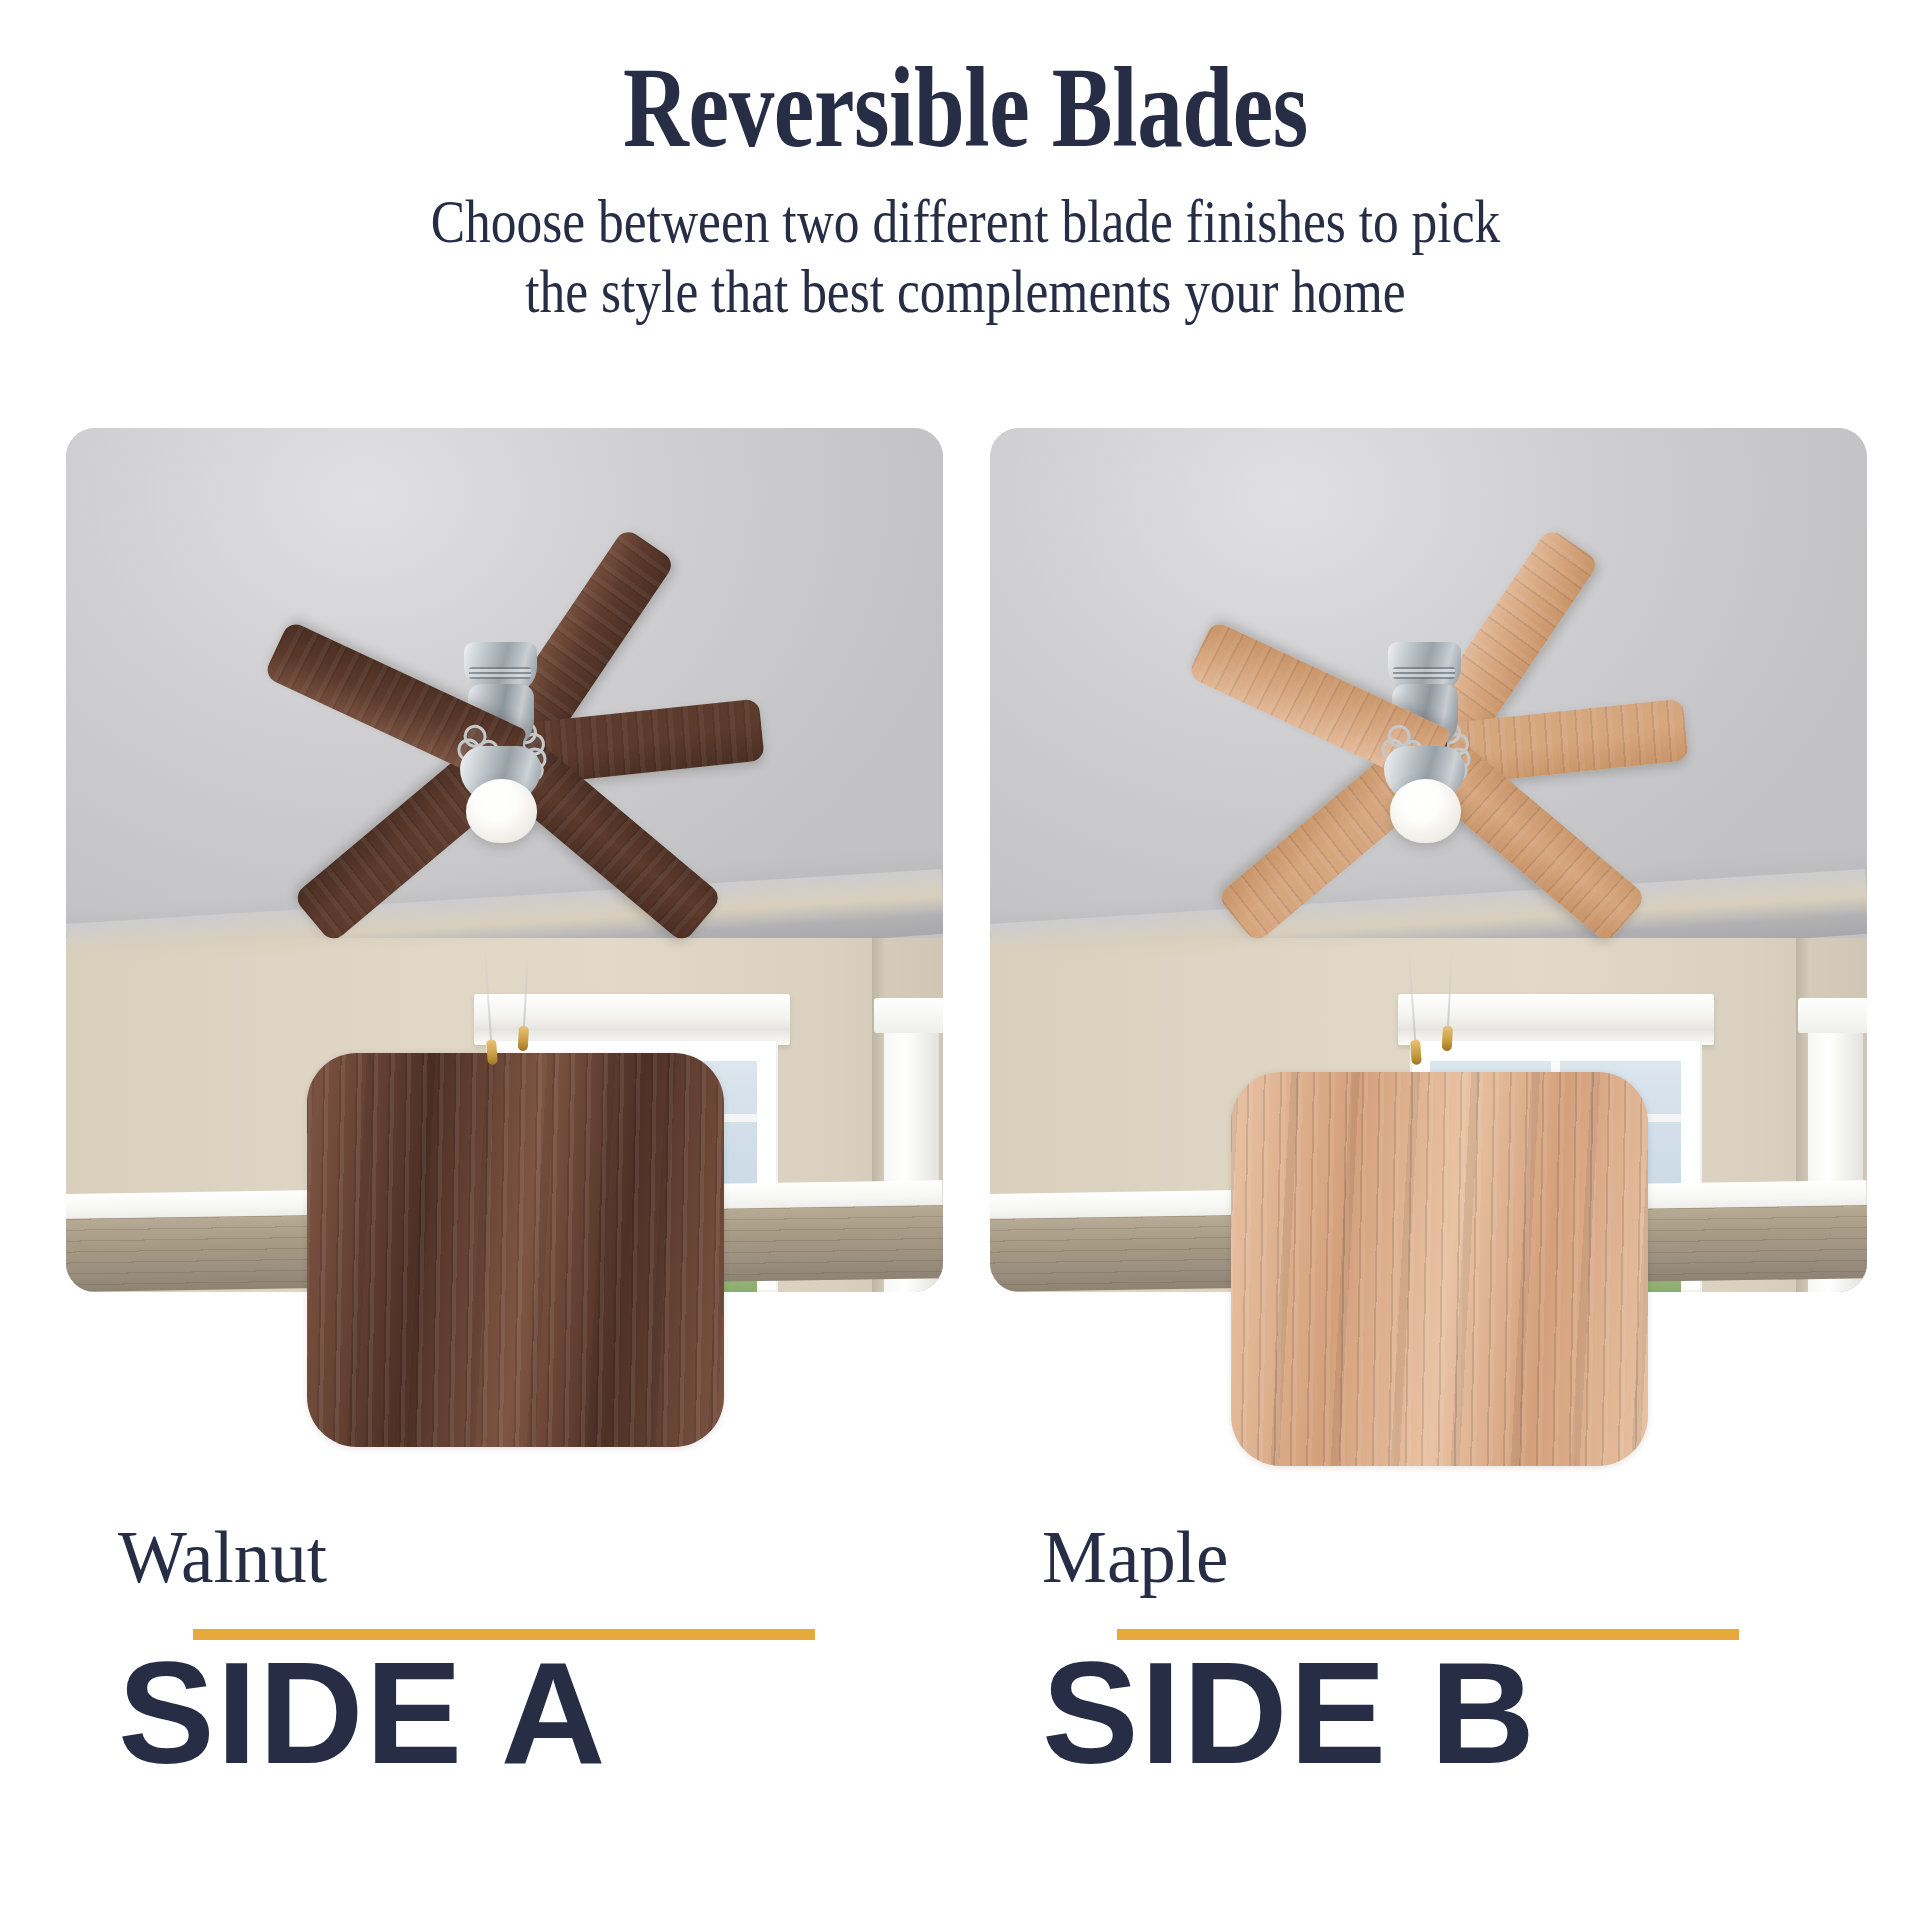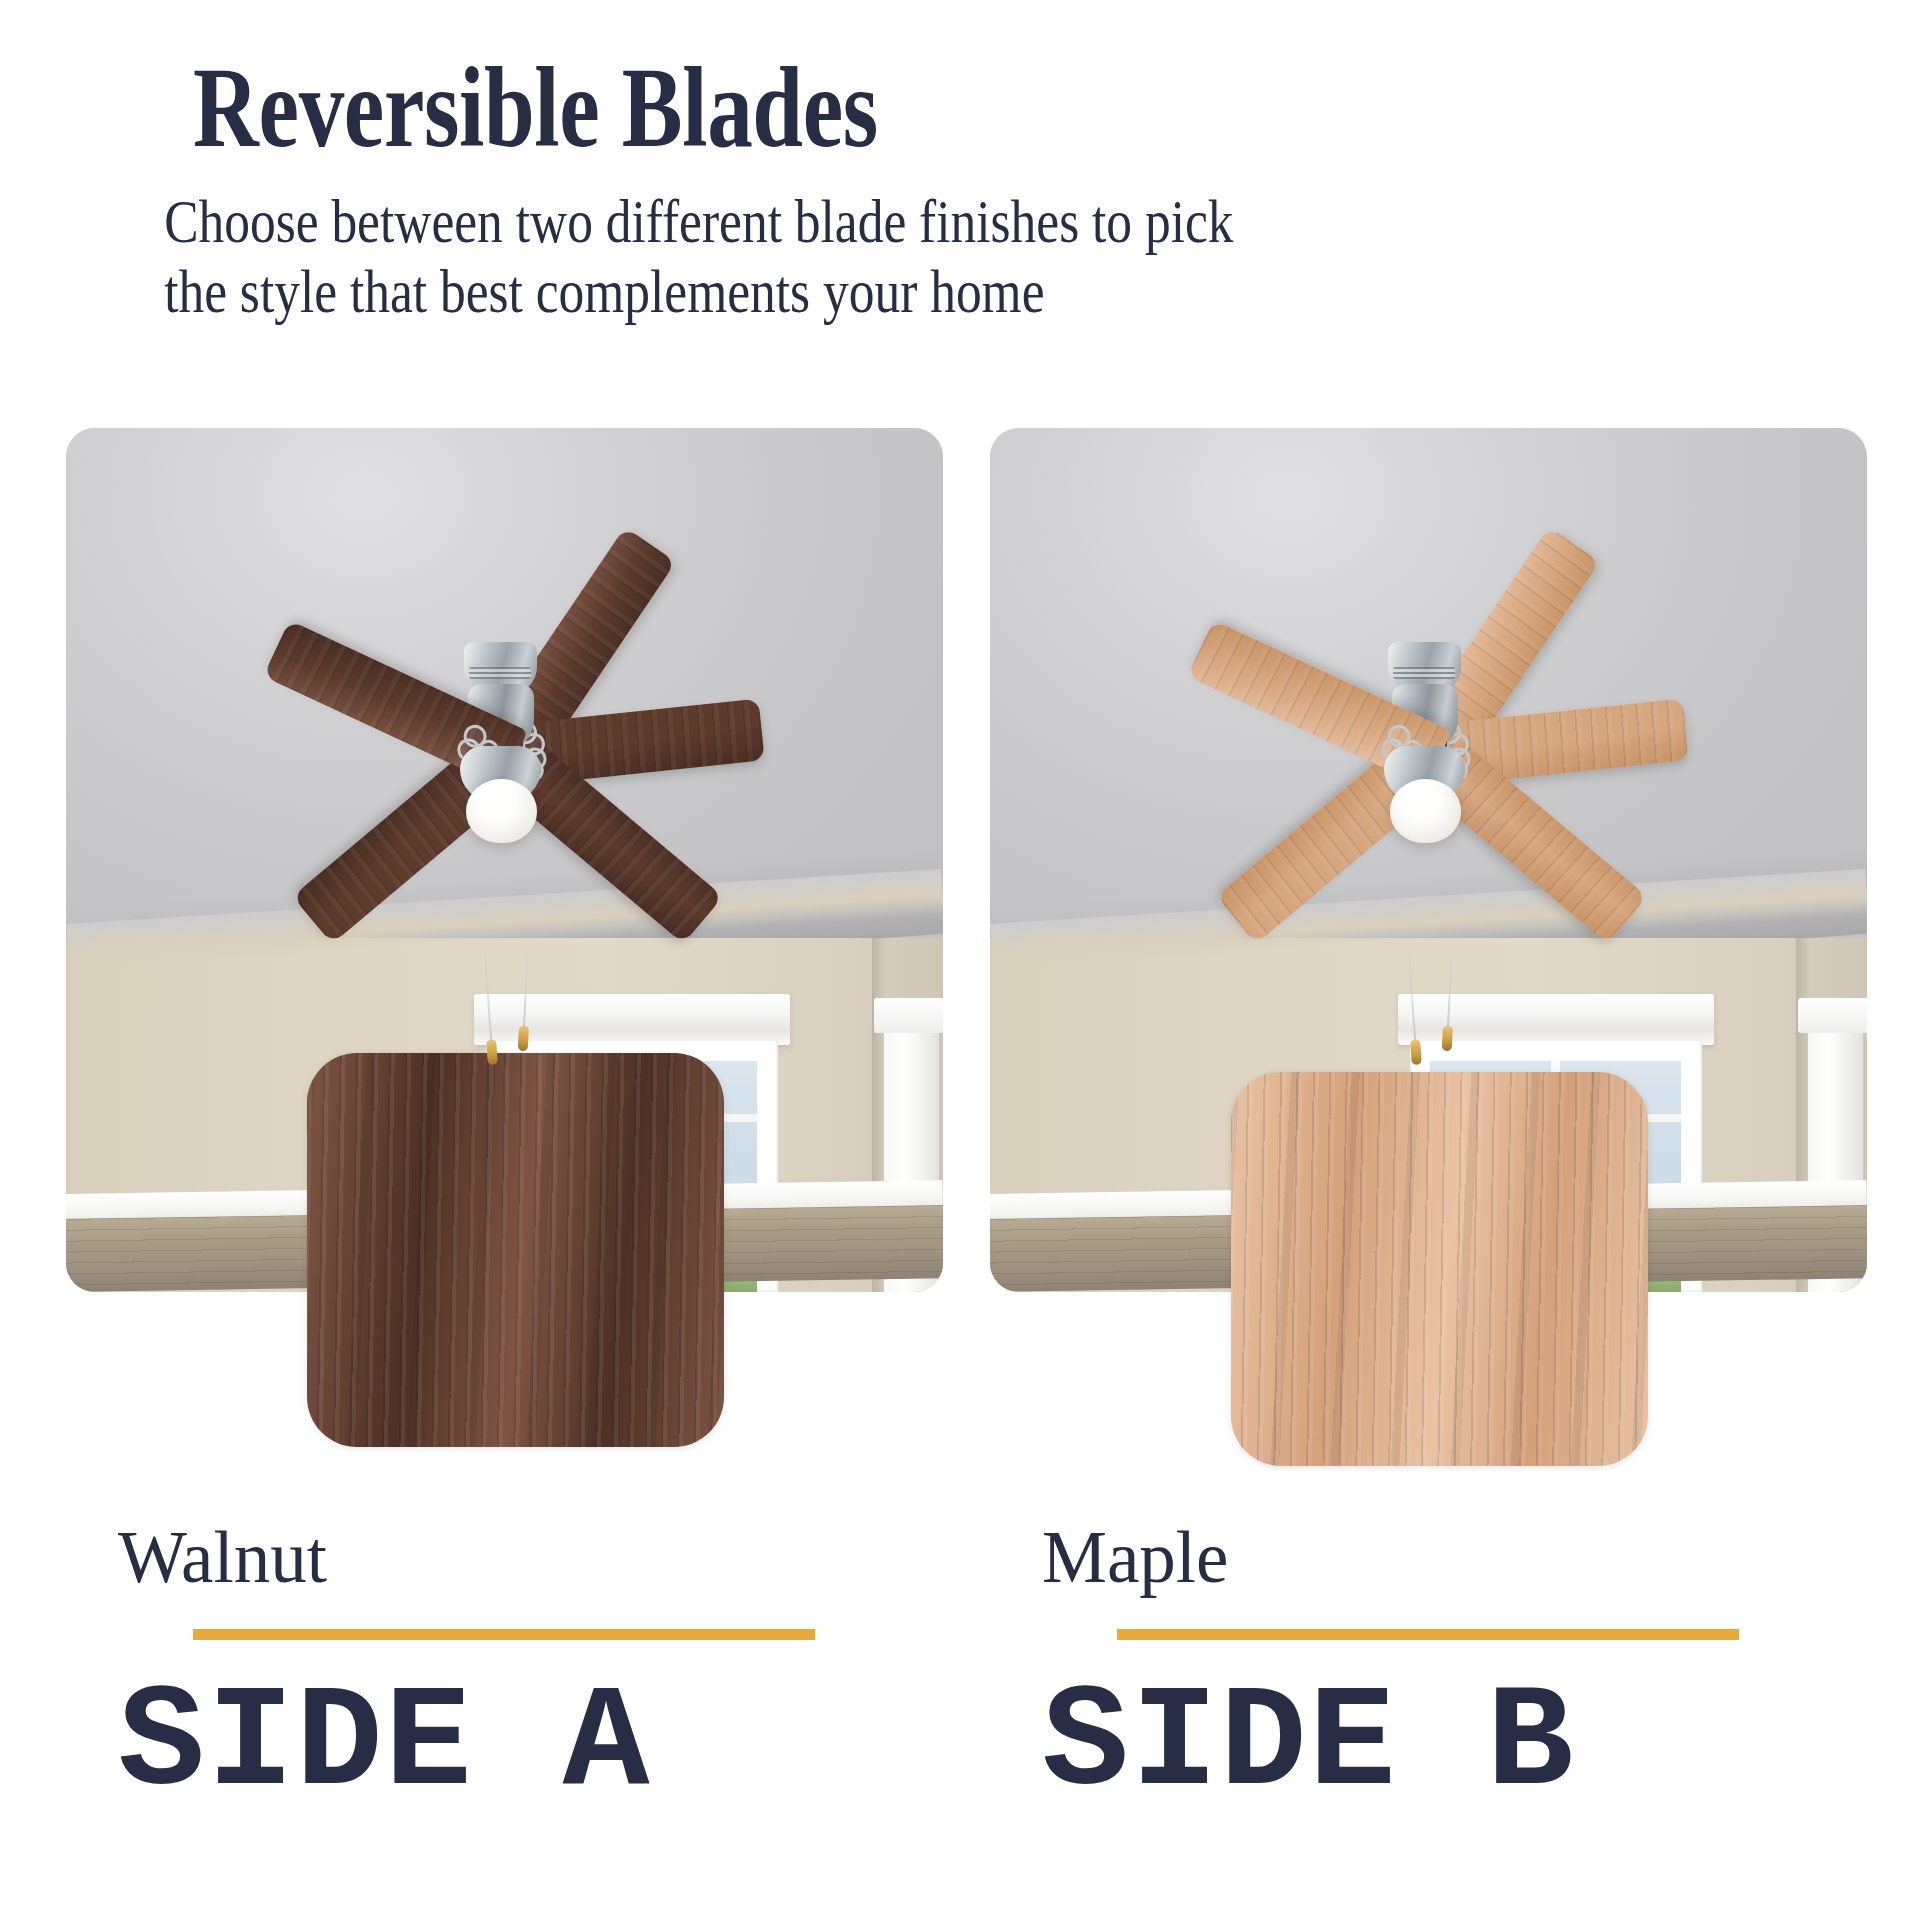--- a/index.html
+++ b/index.html
@@ -24,6 +24,7 @@
     position: absolute;
     left: 0; top: 50px;
     width: 1931px;
+    text-align: center;
   }
   .title {
     font-family: "Liberation Serif", "DejaVu Serif", serif;

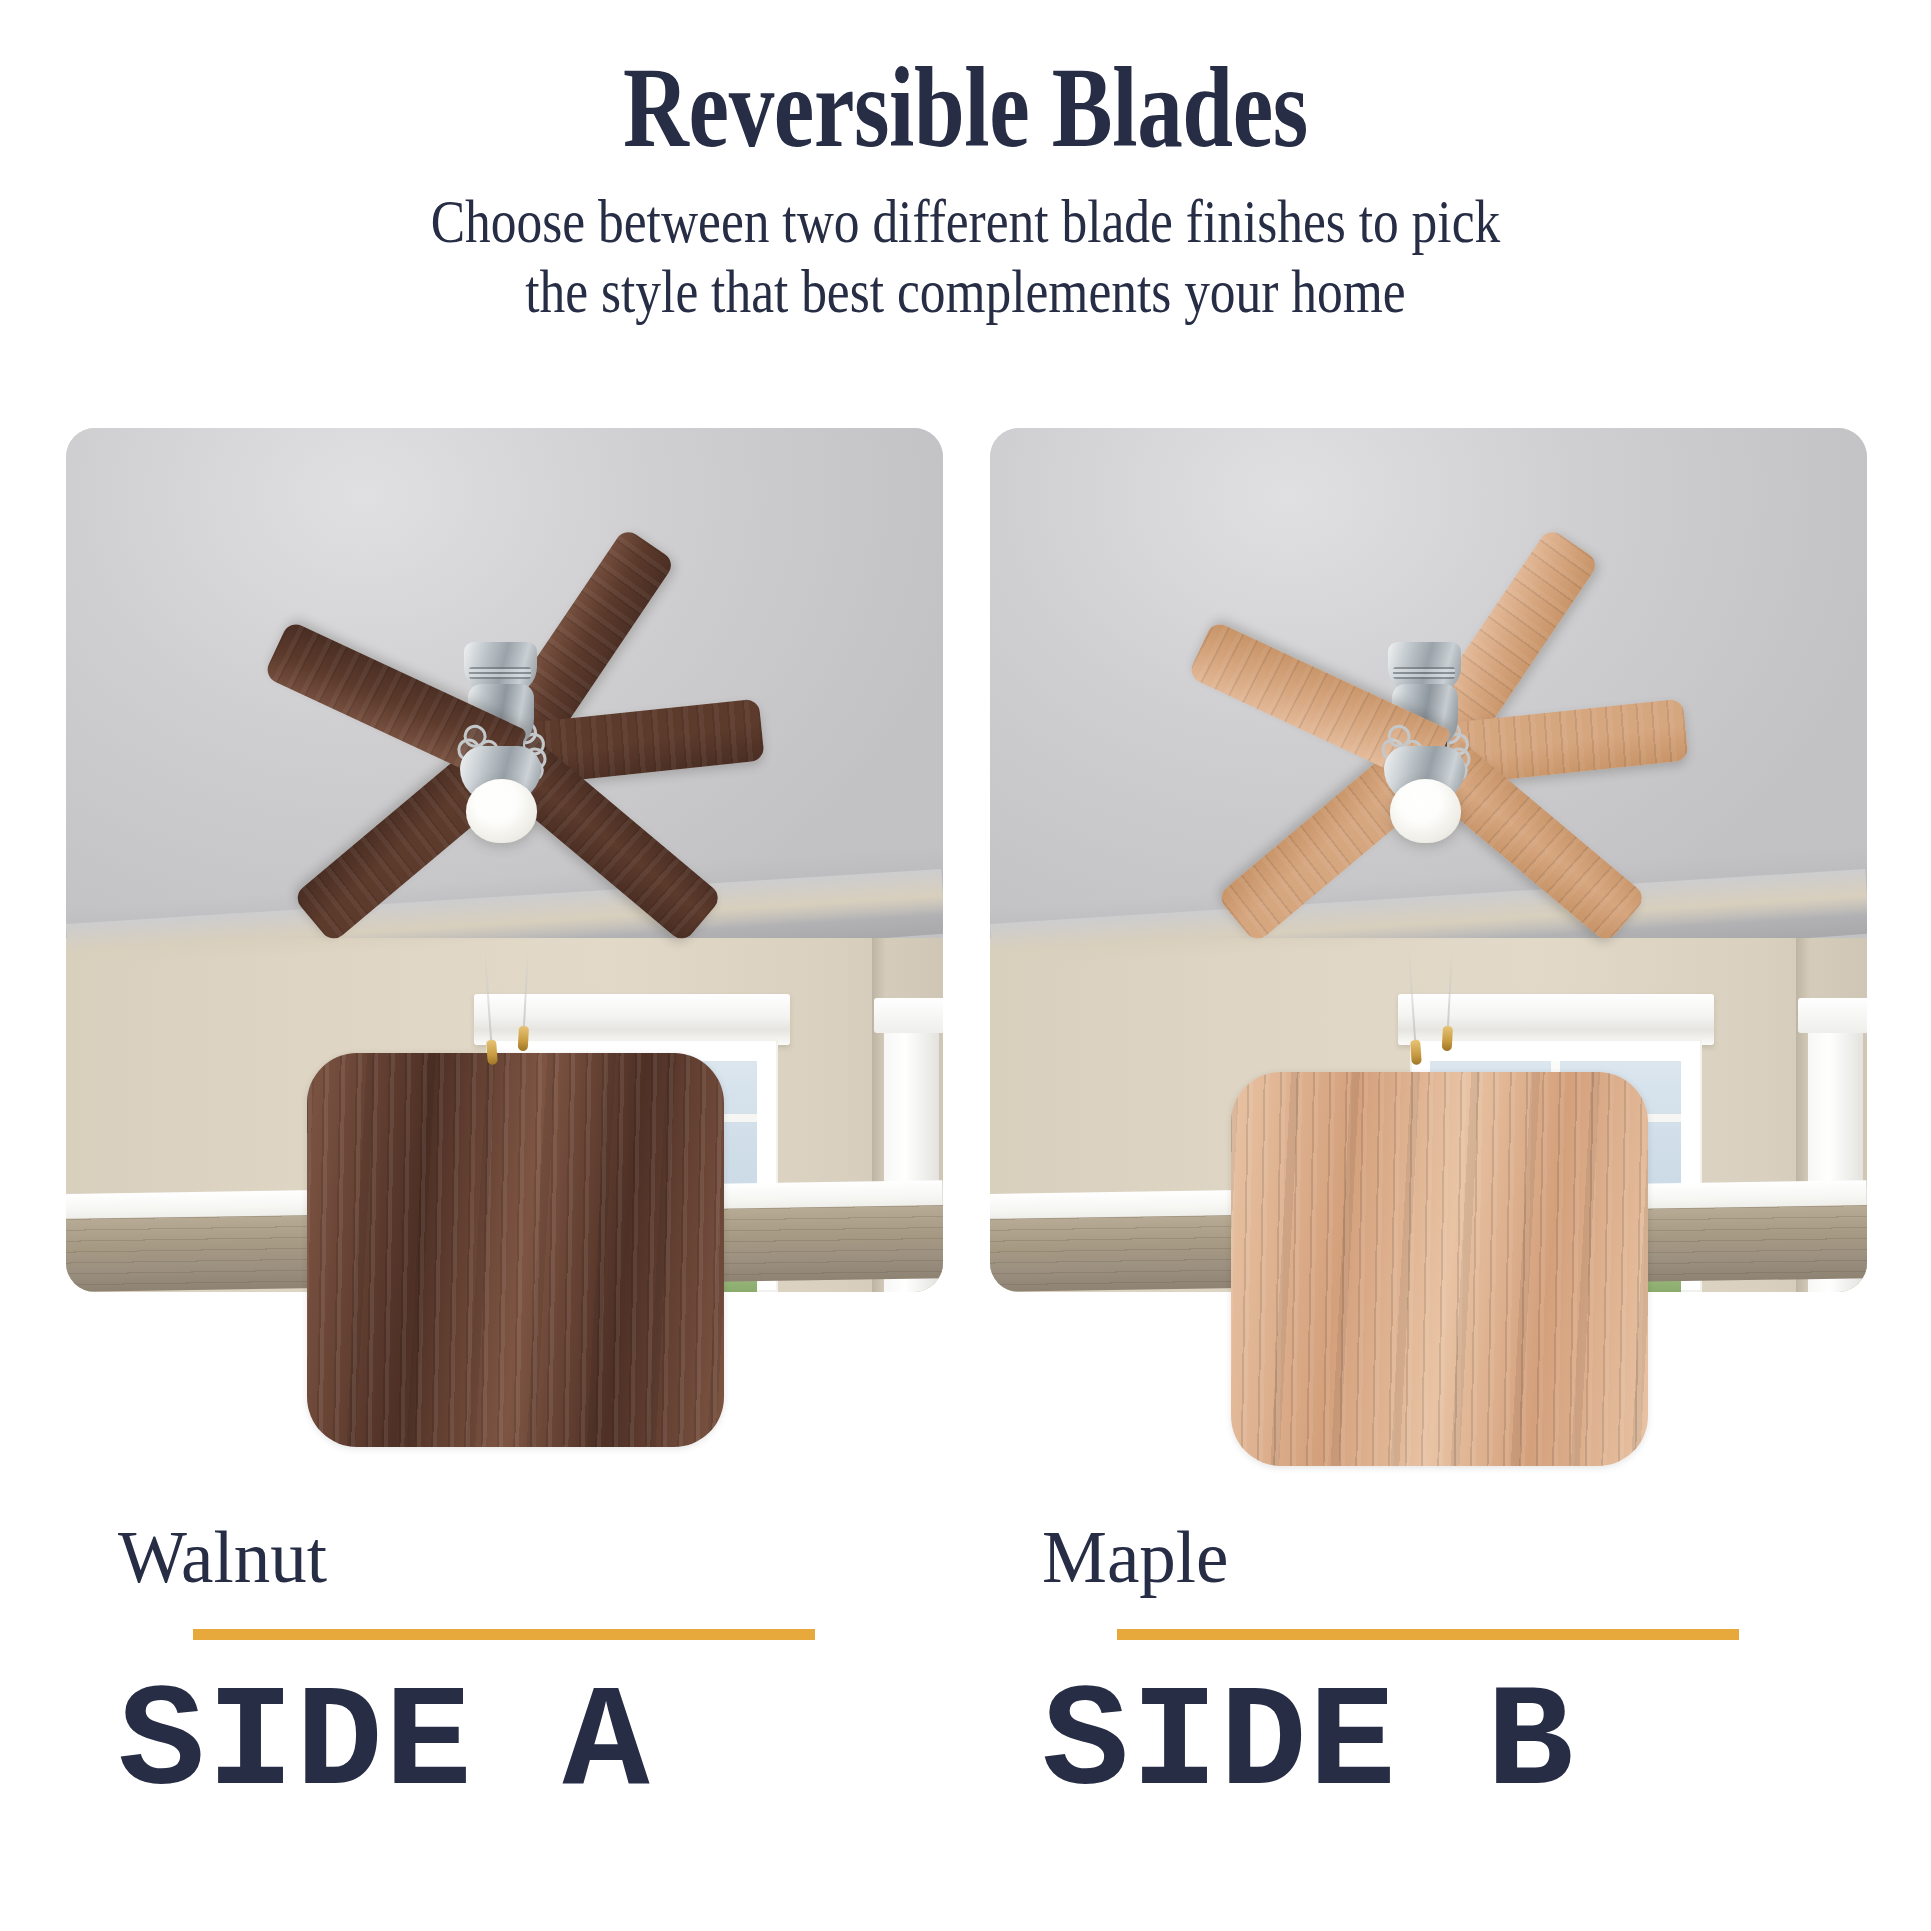--- a/index.html
+++ b/index.html
@@ -353,8 +353,7 @@
     background: #E8A93C;
   }
   .side-label {
-    margin-top: 31px;
-    font-family: Liberation Mono, monospace;
+    font-family: Liberation Sans, sans-serif;
     font-weight: 700;
     font-size: 145px;
     line-height: 1.02;

